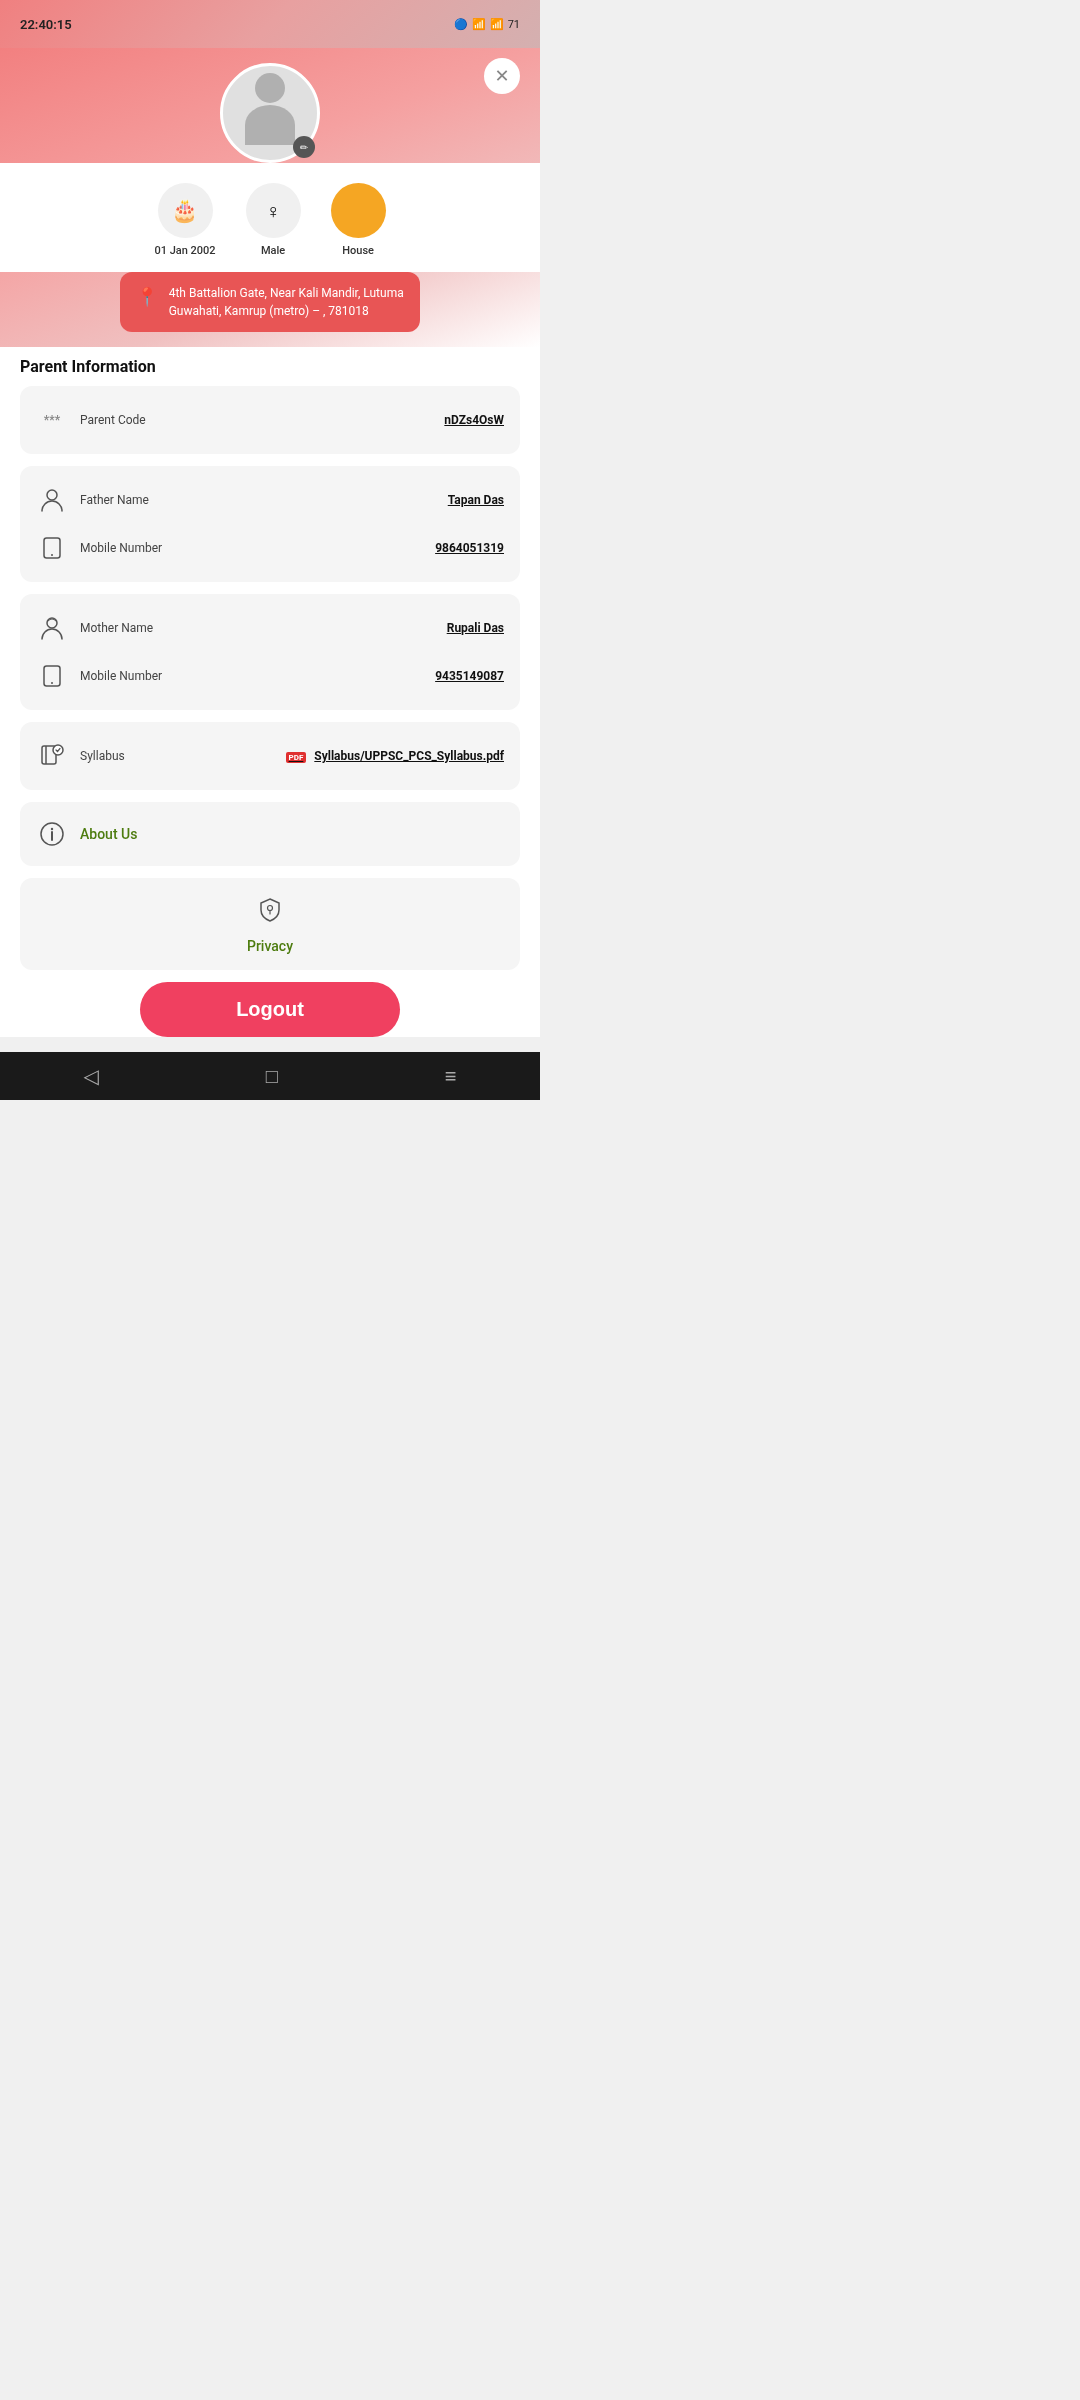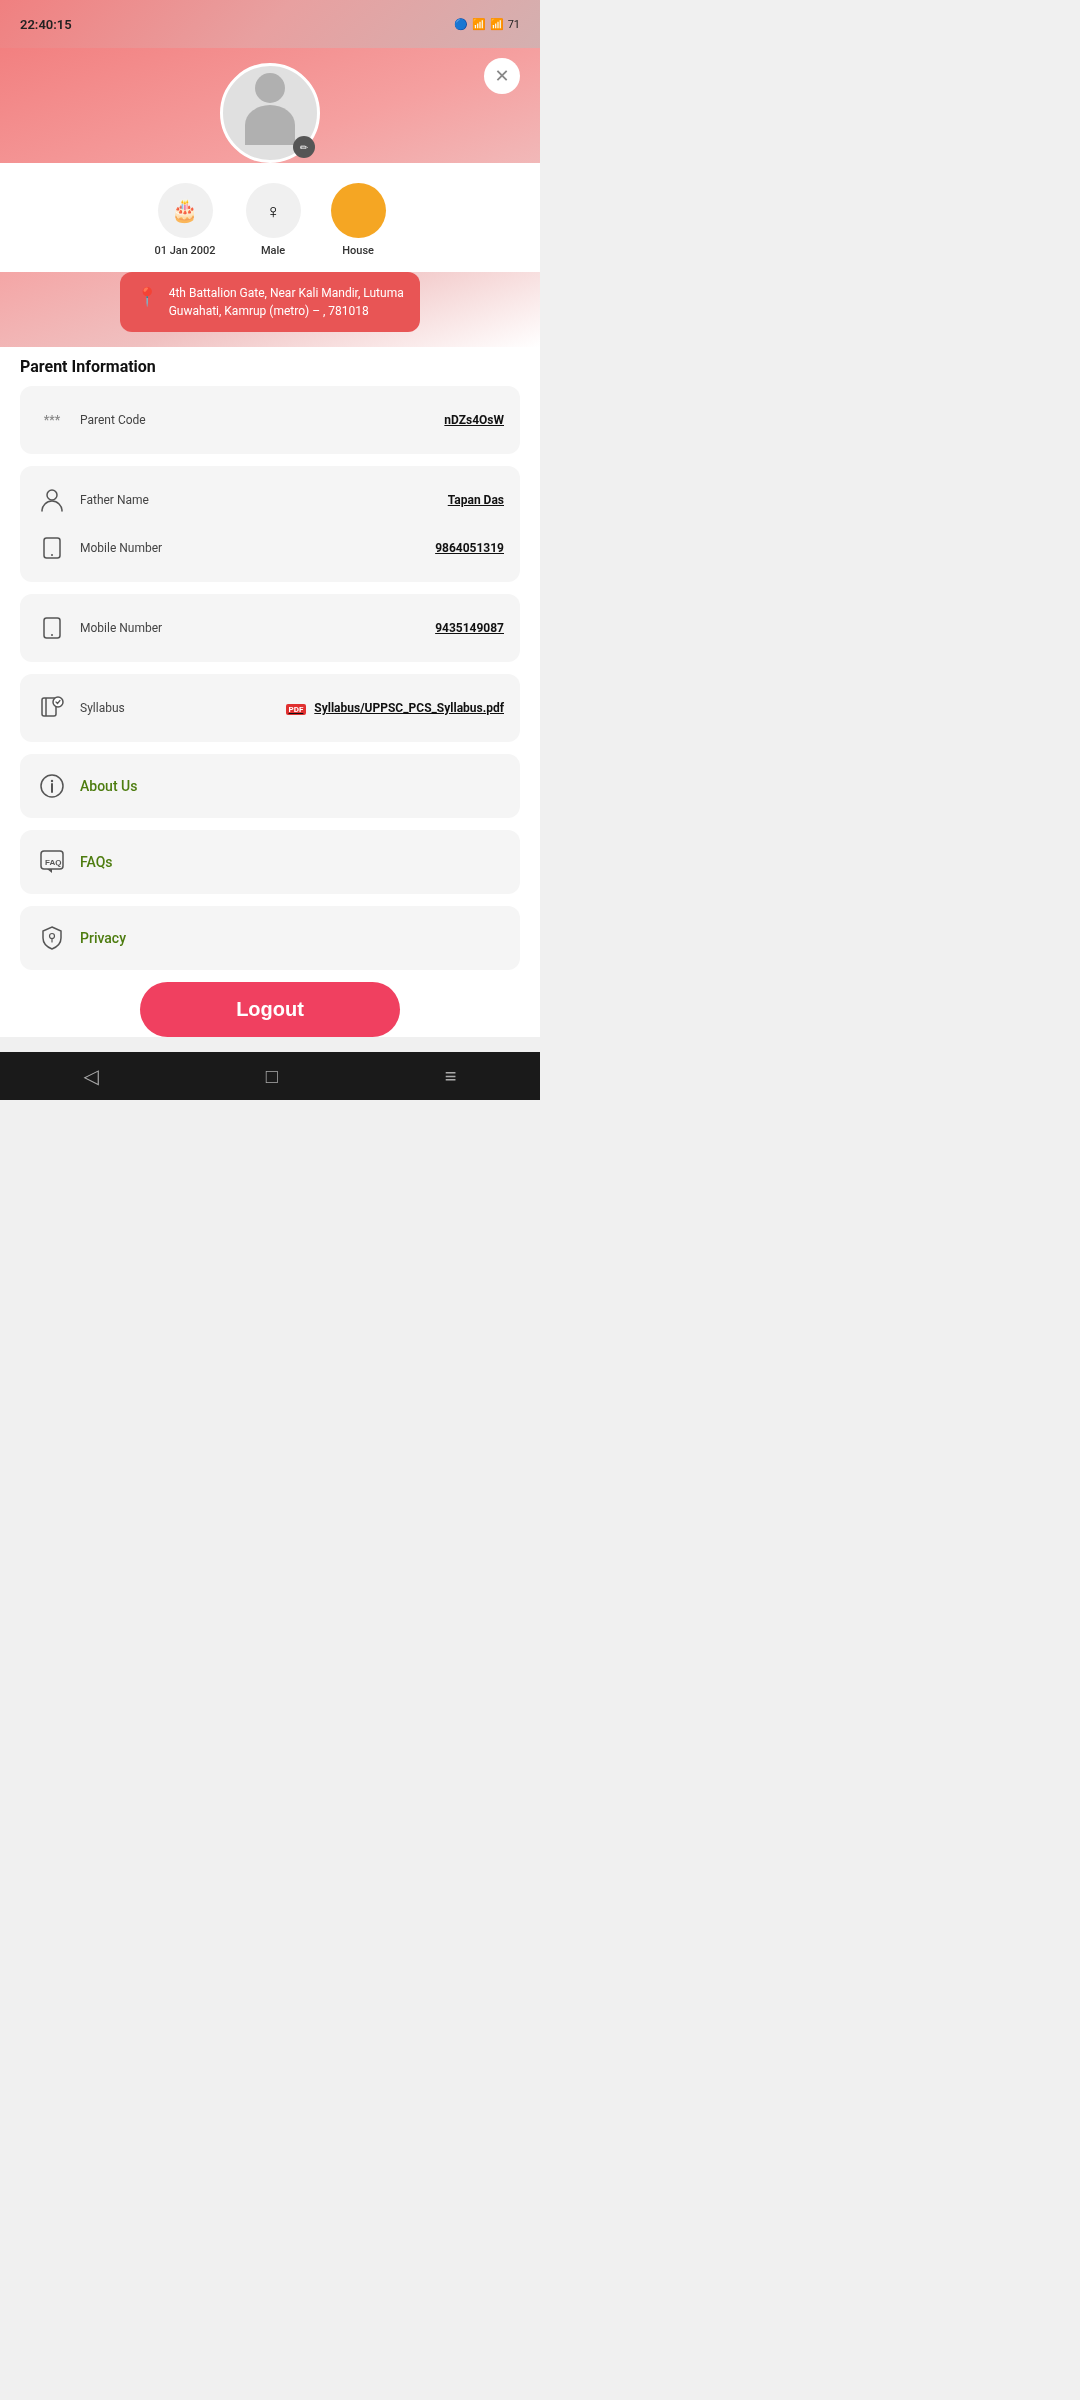--- a/index.html
+++ b/index.html
@@ -381,6 +381,17 @@
   <div class="info-card">
     <div class="info-row">
       <div class="row-icon">
+        <svg width="28" height="28" viewBox="0 0 28 28" fill="none" xmlns="http://www.w3.org/2000/svg">
+          <circle cx="14" cy="9" r="5" stroke="#555" stroke-width="1.5"></circle>
+          <path d="M4 25c0-5.523 4.477-10 10-10s10 4.477 10 10" stroke="#555" stroke-width="1.5" stroke-linecap="round"></path>
+          <path d="M10 7 q4-4 8 0" stroke="#555" stroke-width="1"></path>
+        </svg>
+      </div>
+      <span class="row-label">Mother Name</span>
+      <span class="row-value">Rupali Das</span>
+    </div>
+    <div class="info-row">
+      <div class="row-icon">
         <svg width="24" height="24" viewBox="0 0 24 24" fill="none" xmlns="http://www.w3.org/2000/svg">
           <path d="M6.5 2h11A2.5 2.5 0 0 1 20 4.5v15a2.5 2.5 0 0 1-2.5 2.5h-11A2.5 2.5 0 0 1 4 19.5v-15A2.5 2.5 0 0 1 6.5 2Z" stroke="#555" stroke-width="1.5"></path>
           <circle cx="12" cy="19" r="1" fill="#555"></circle>

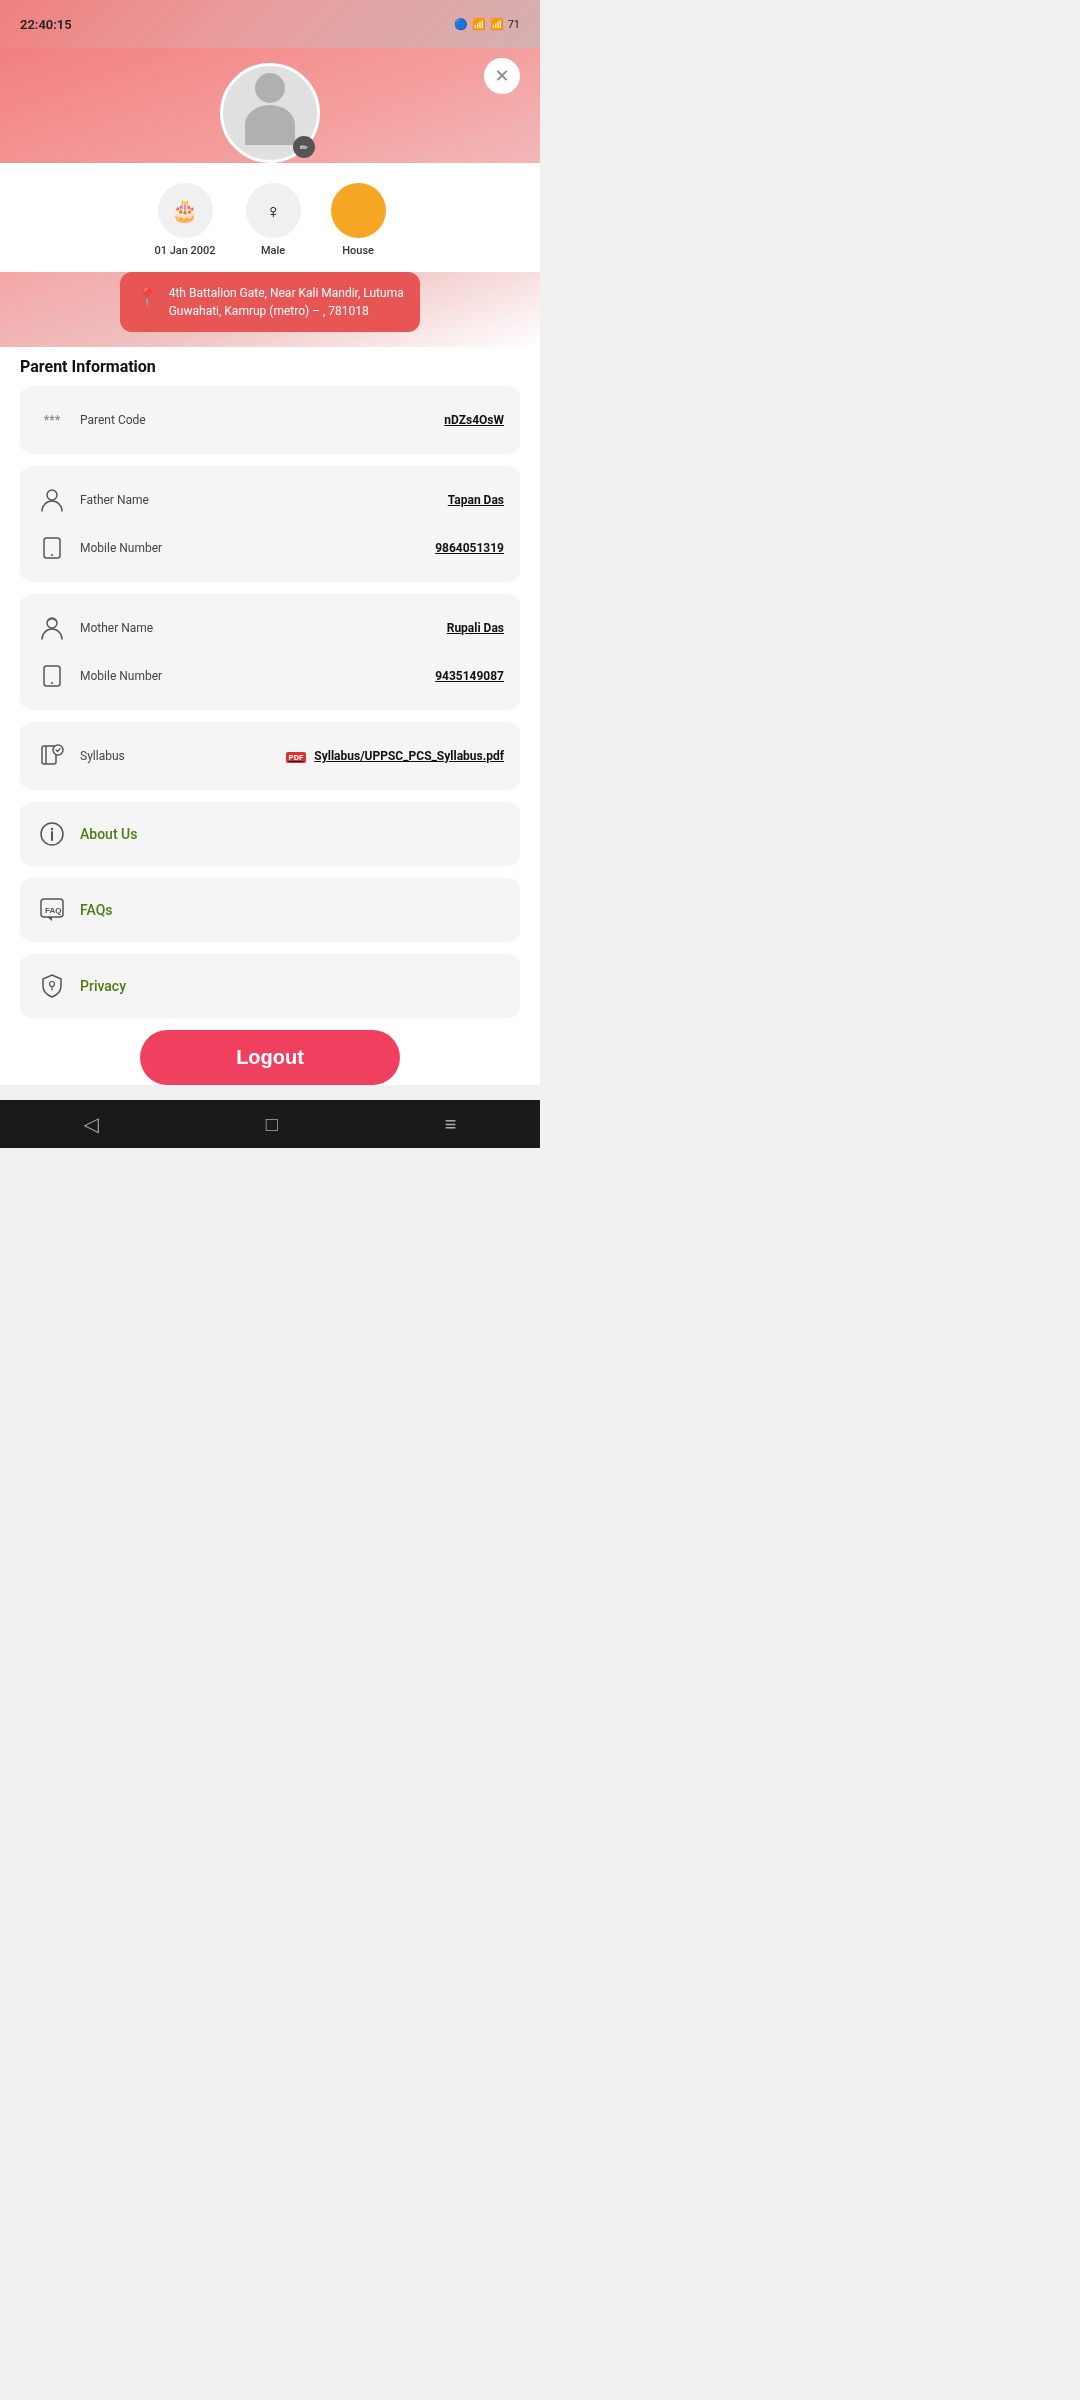--- a/index.html
+++ b/index.html
@@ -431,16 +431,6 @@
     <span class="menu-item-label">About Us</span>
   </div>
 
-  <div class="menu-item">
-    <div class="menu-item-icon">
-      <svg width="26" height="26" viewBox="0 0 26 26" fill="none" xmlns="http://www.w3.org/2000/svg">
-        <rect x="2" y="2" width="22" height="18" rx="3" stroke="#555" stroke-width="1.5"></rect>
-        <text x="6" y="16" font-family="Arial" font-size="8" font-weight="bold" fill="#555">FAQ</text>
-        <path d="M8 20 L13 24 L13 20" fill="#555"></path>
-      </svg>
-    </div>
-    <span class="menu-item-label">FAQs</span>
-  </div>
 
 
   <div class="partial-privacy">

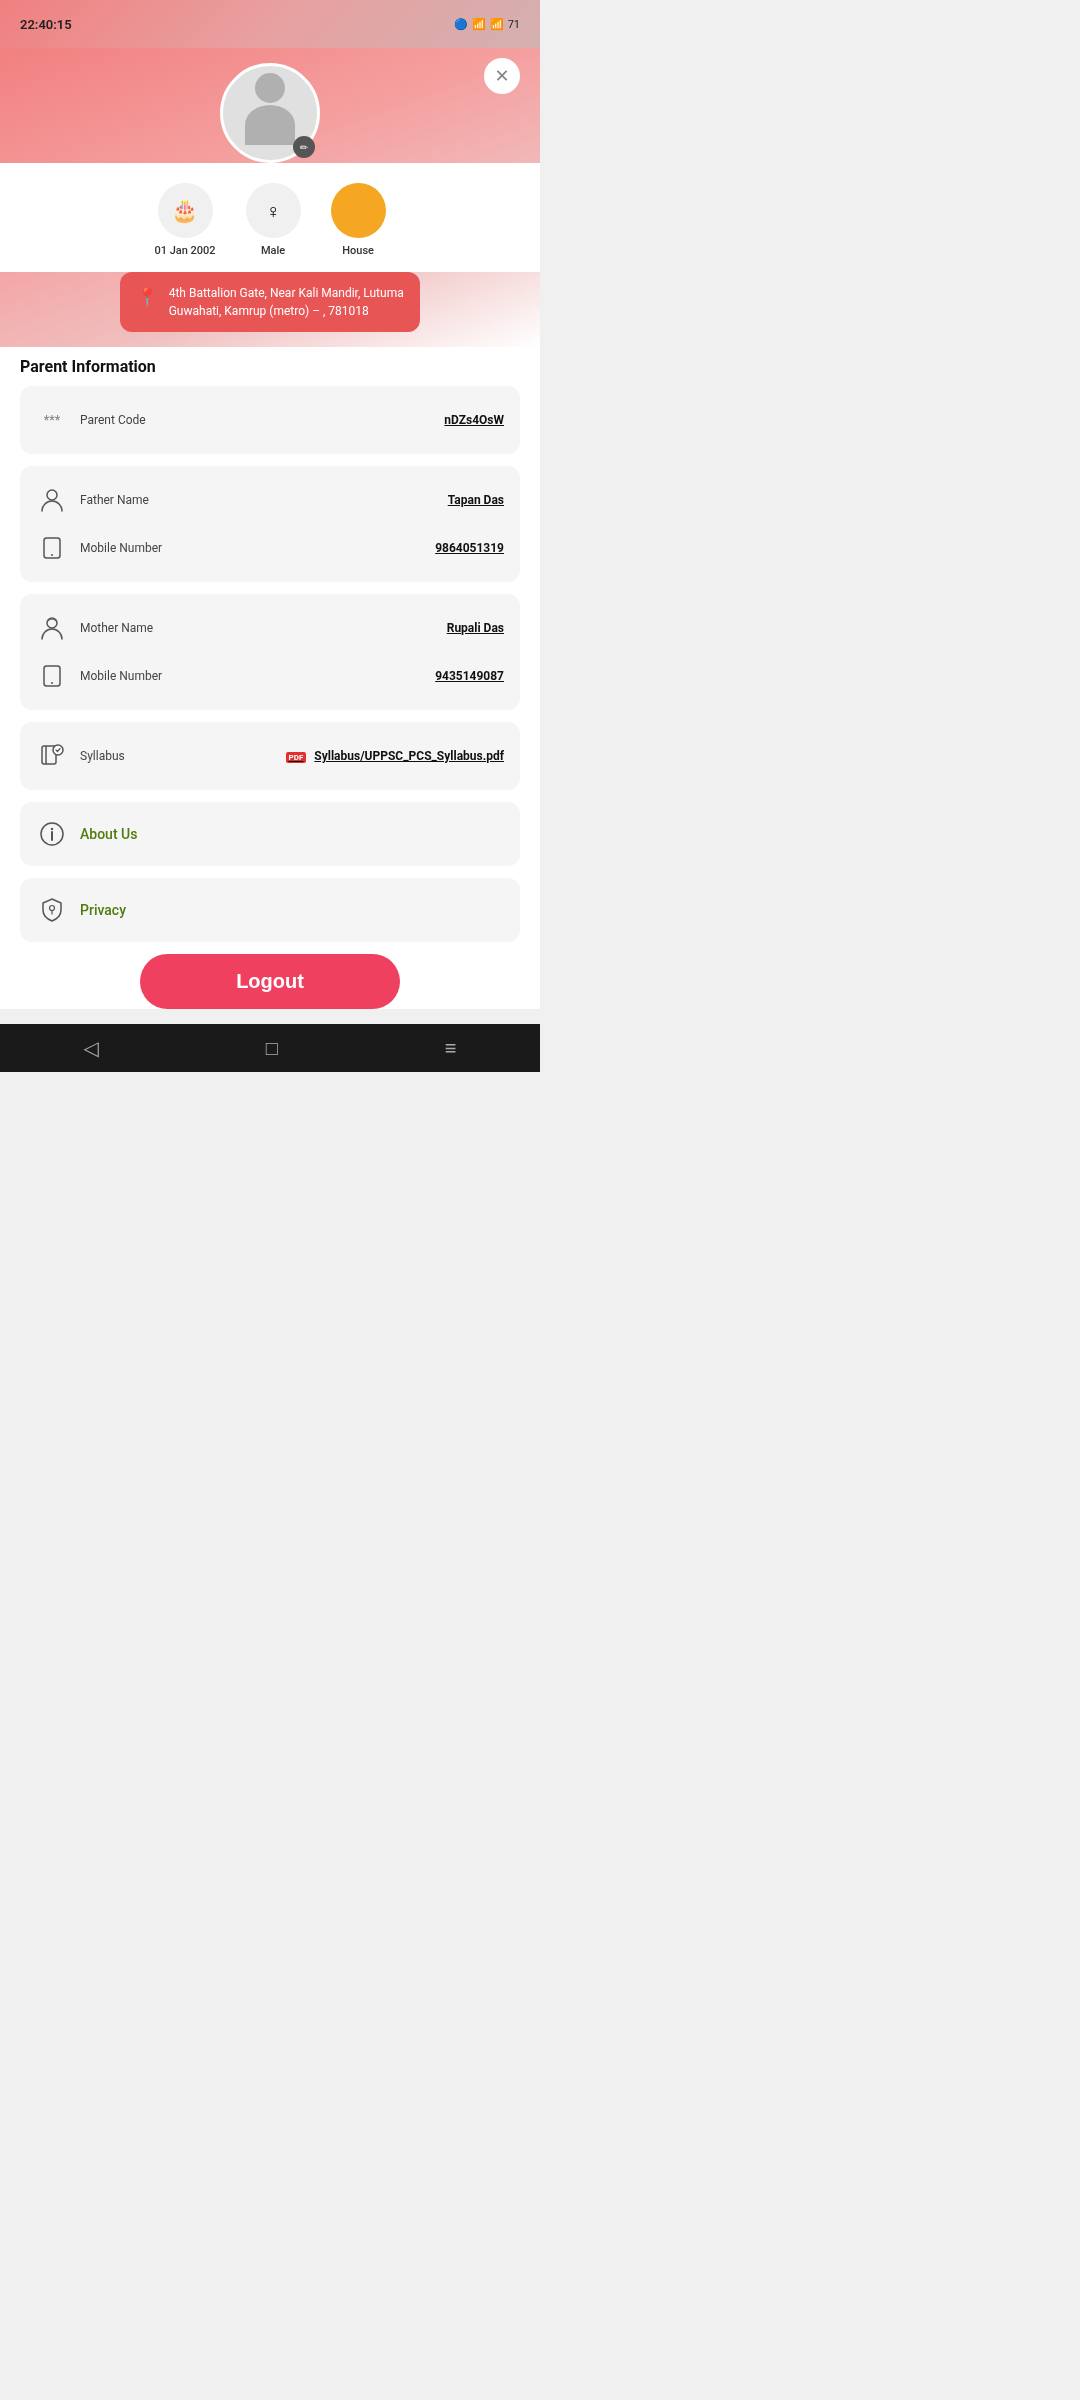--- a/index.html
+++ b/index.html
@@ -283,6 +283,7 @@
       display: flex;
       align-items: center;
       gap: 12px;
+      flex-direction: column;
     }
   </style>
 </head>

